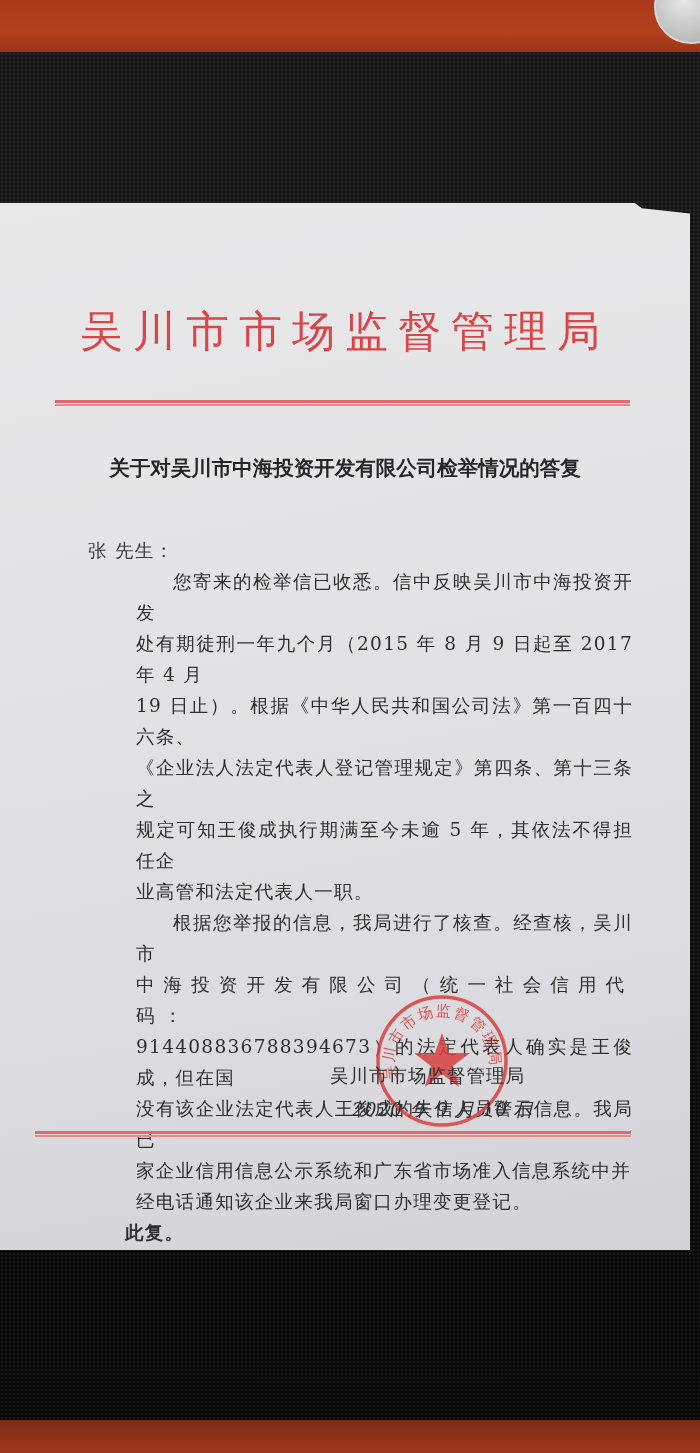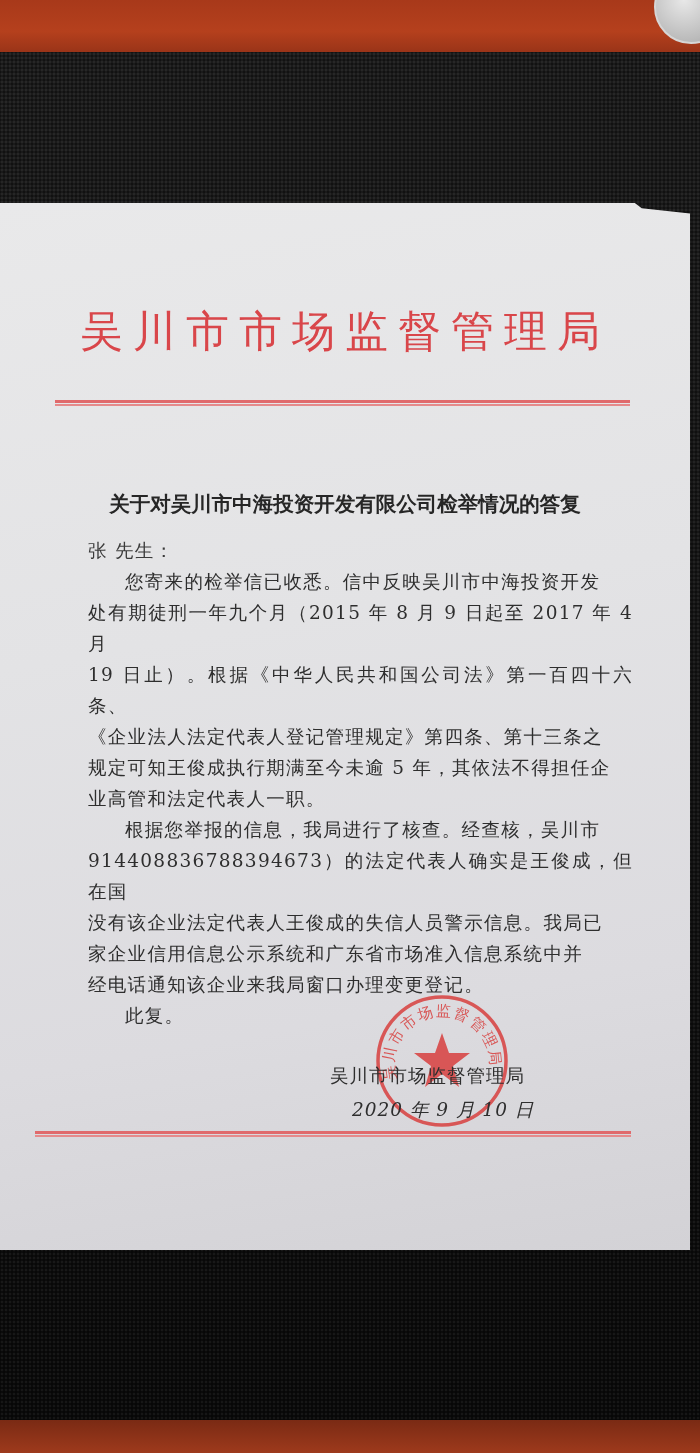--- a/index.html
+++ b/index.html
@@ -84,7 +84,6 @@
       font-size: 20.5px;
       color: #262626;
       font-weight: bold;
-      margin-top: 36px;
     }
     .body-text {
       position: absolute;

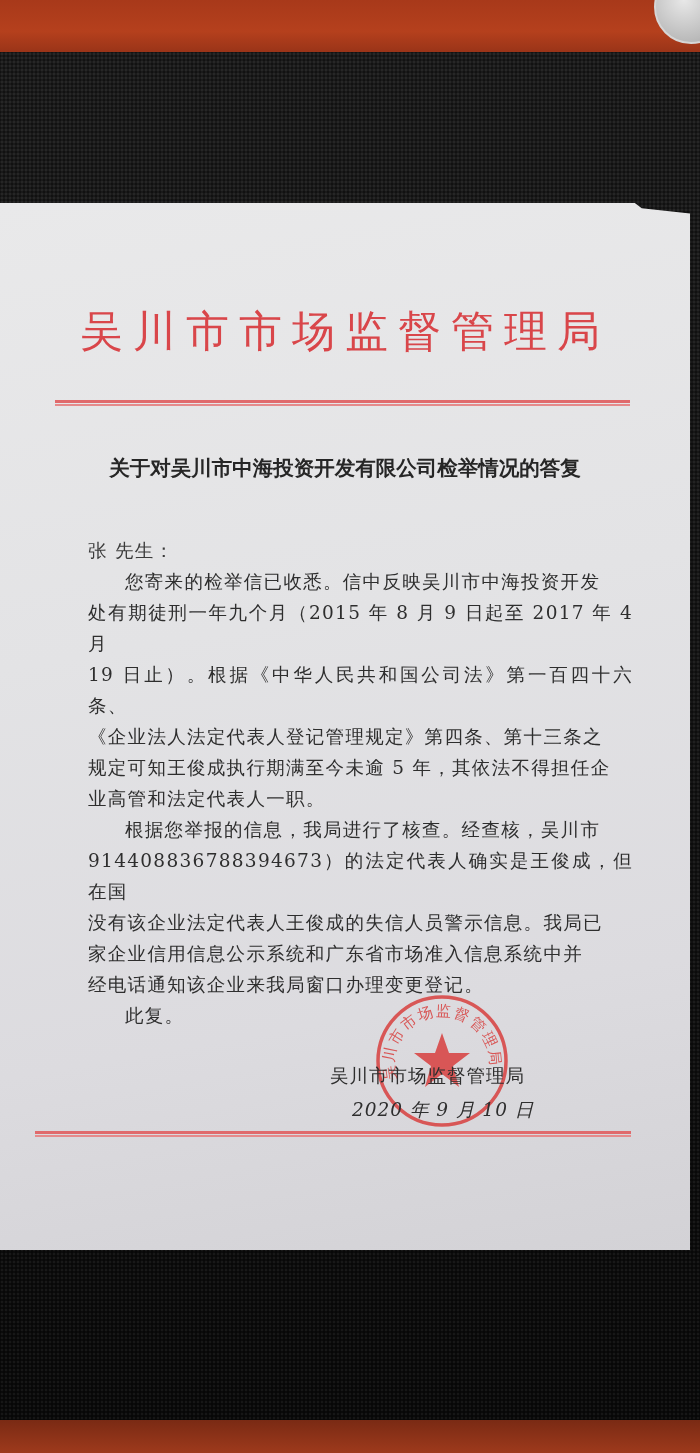--- a/index.html
+++ b/index.html
@@ -104,6 +104,7 @@
     }
     .para span.line {
       display: block;
+      margin-left: 48px;
     }
     .closing {
       text-indent: 2em;

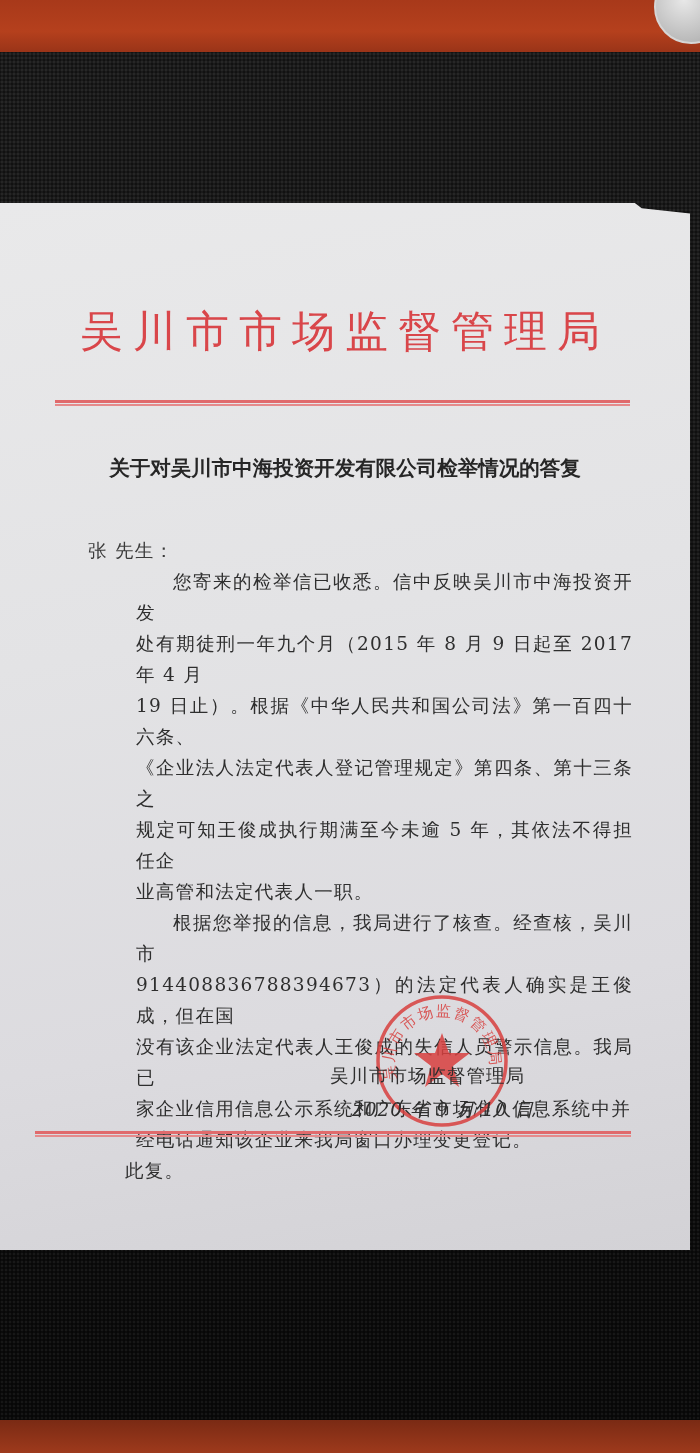--- a/index.html
+++ b/index.html
@@ -173,6 +173,7 @@
 
     <div class="para">
       <span class="line">根据您举报的信息，我局进行了核查。经查核，吴川市</span>
+      <span class="line" style="text-indent:0; letter-spacing:9px">中海投资开发有限公司（统一社会信用代码：</span>
       <span class="line" style="text-indent:0">914408836788394673）的法定代表人确实是王俊成，但在国</span>
       <span class="line" style="text-indent:0">没有该企业法定代表人王俊成的失信人员警示信息。我局已</span>
       <span class="line" style="text-indent:0">家企业信用信息公示系统和广东省市场准入信息系统中并</span>

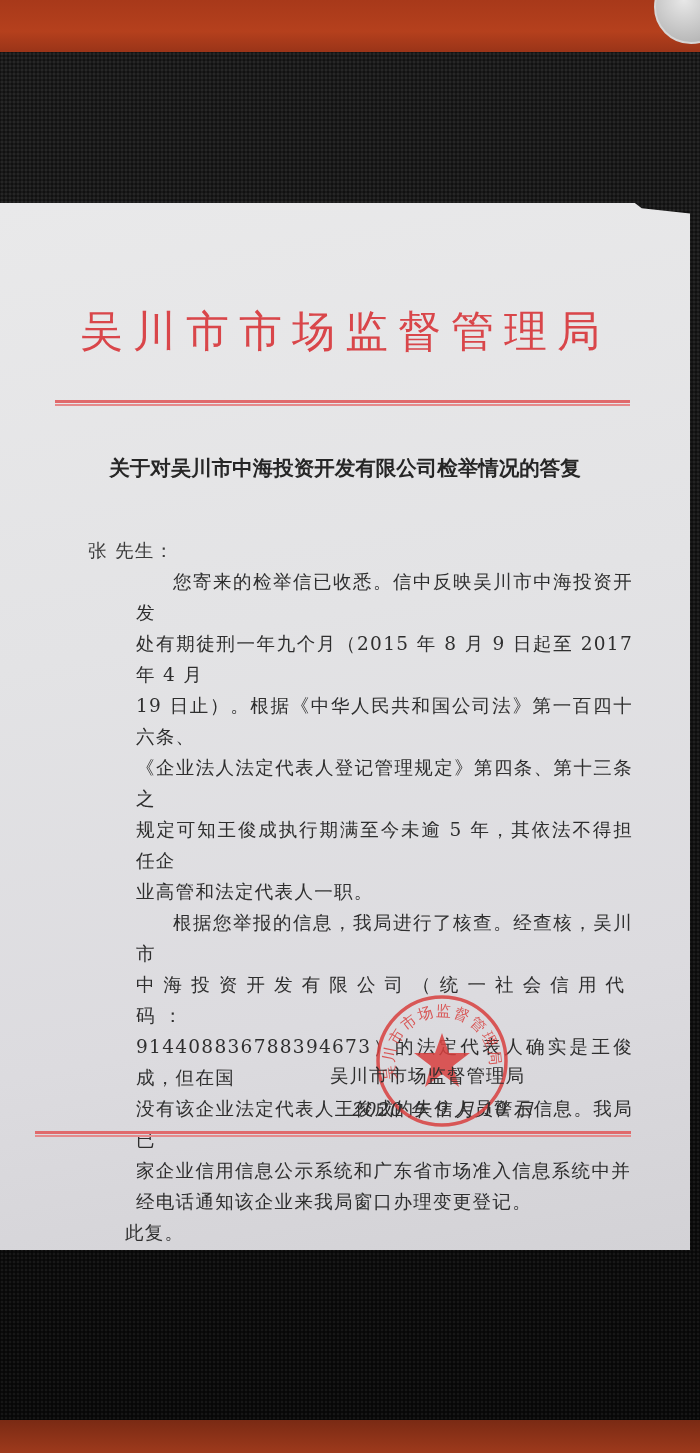--- a/index.html
+++ b/index.html
@@ -108,6 +108,7 @@
     }
     .closing {
       text-indent: 2em;
+      font-weight: bold;
     }
     .signature {
       position: absolute;

